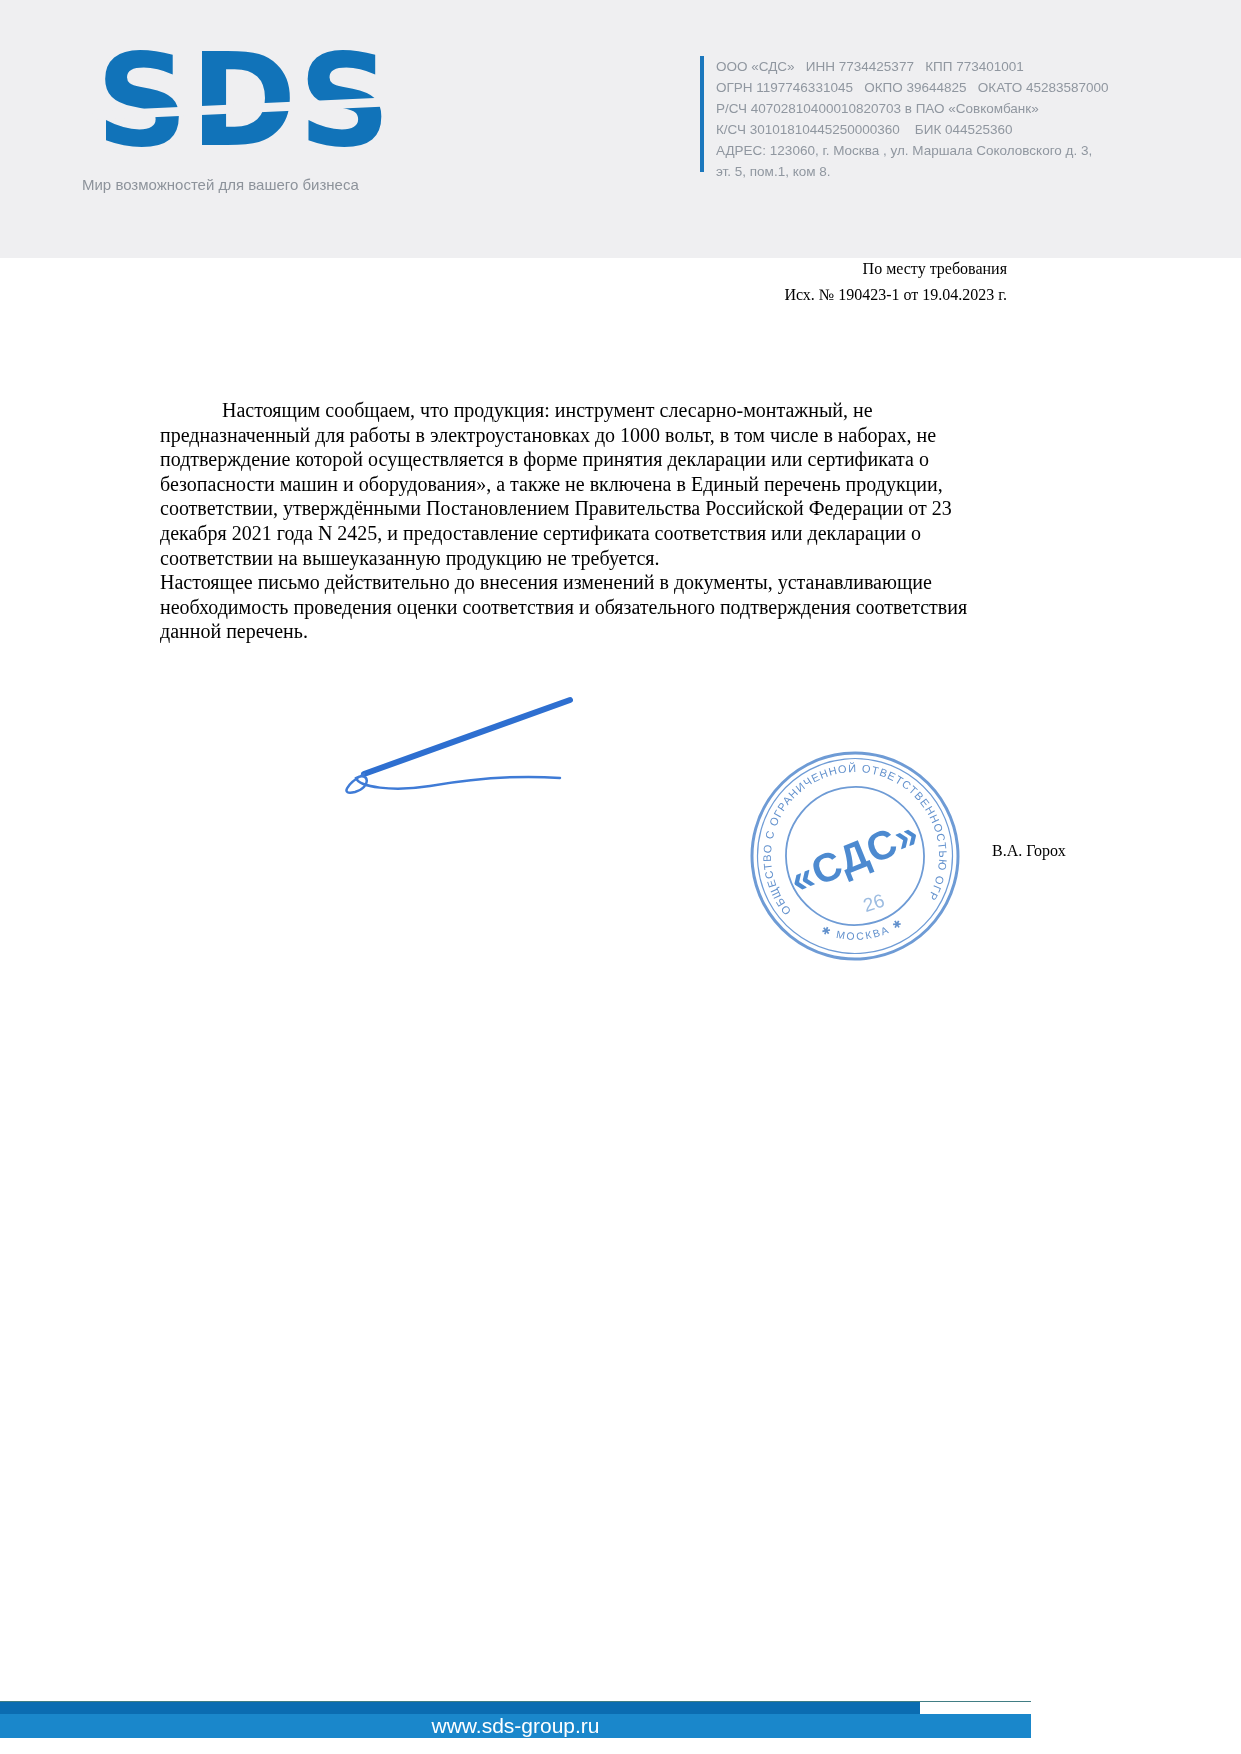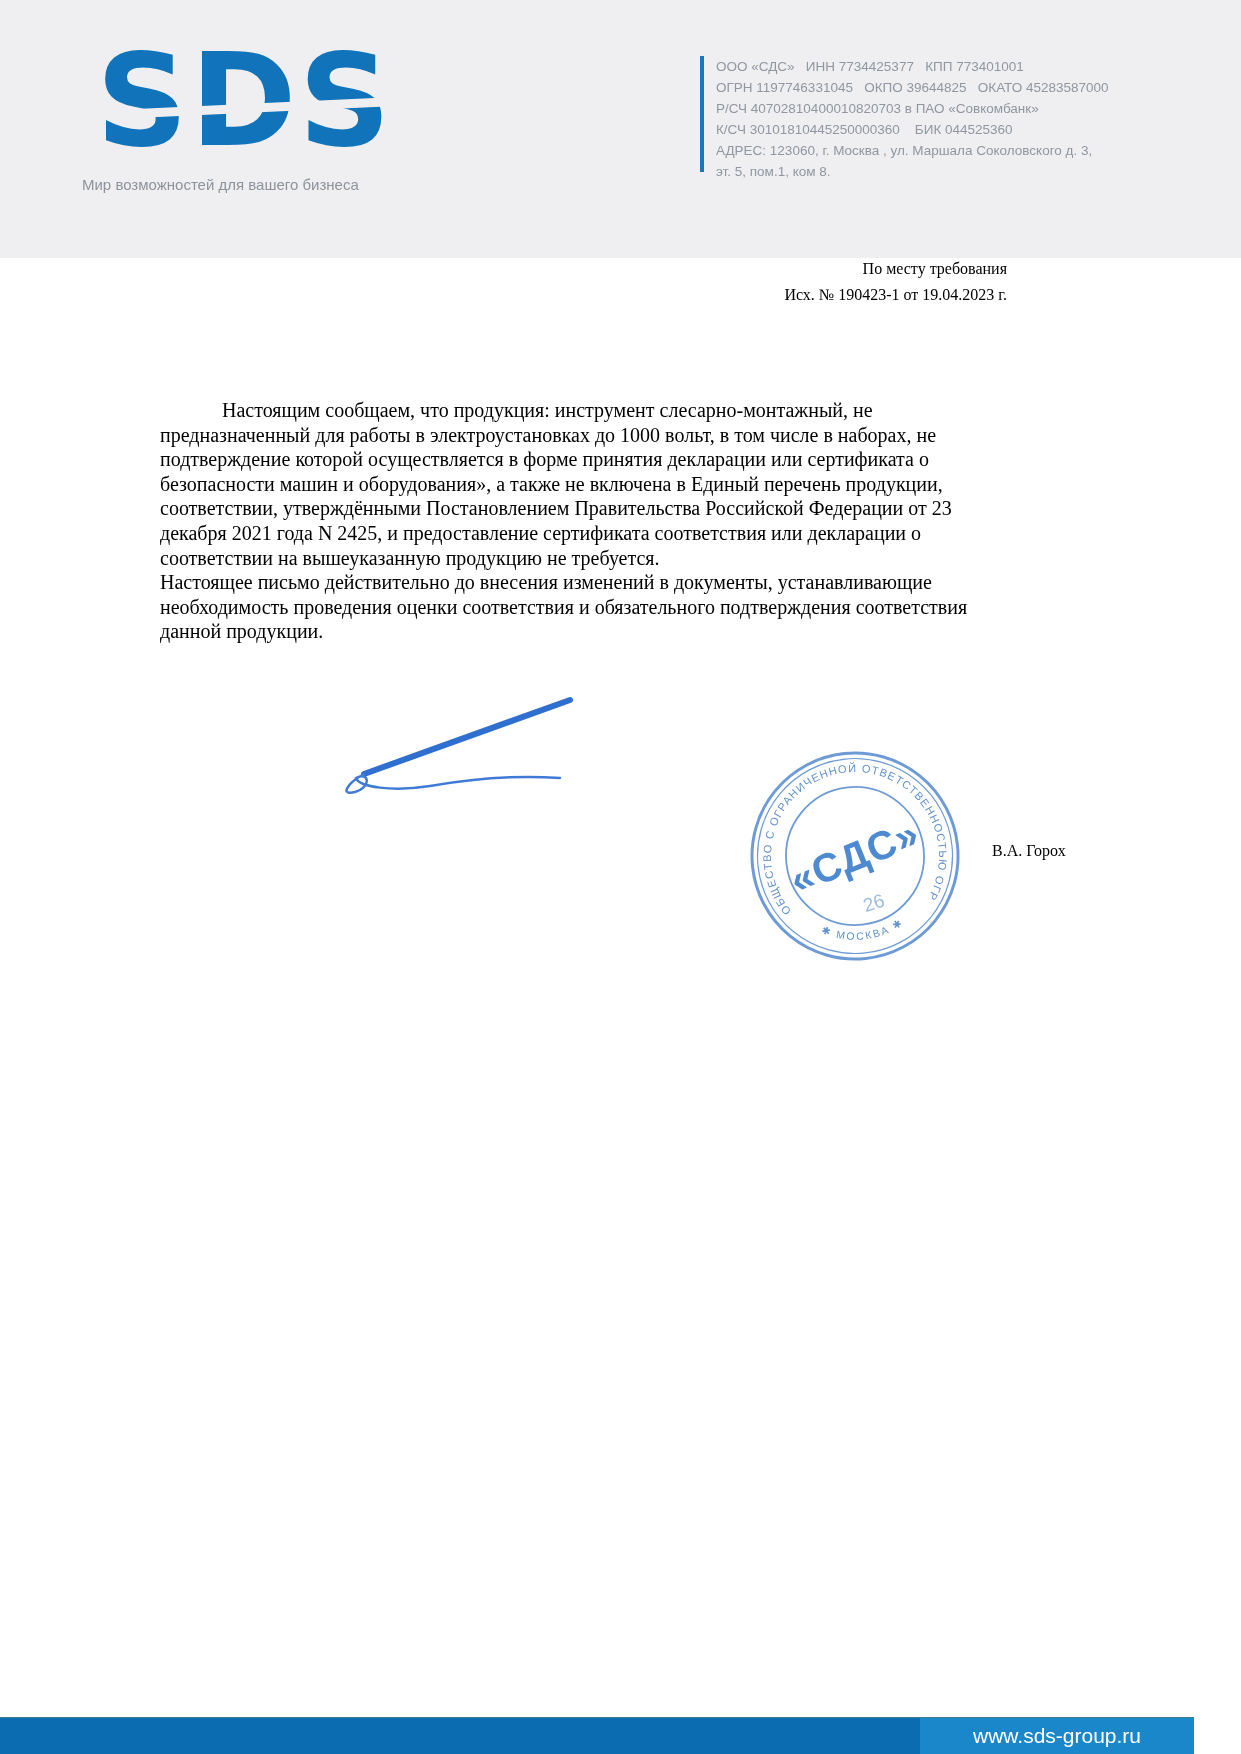--- a/index.html
+++ b/index.html
@@ -110,7 +110,7 @@
     <div class="body-line">соответствии на вышеуказанную продукцию не требуется.</div>
     <div class="body-line">Настоящее письмо действительно до внесения изменений в документы, устанавливающие</div>
     <div class="body-line">необходимость проведения оценки соответствия и обязательного подтверждения соответствия</div>
-    <div class="body-line">данной продукции.</div>
+    <div class="body-line">данной перечень.</div>
   </div>
 
 

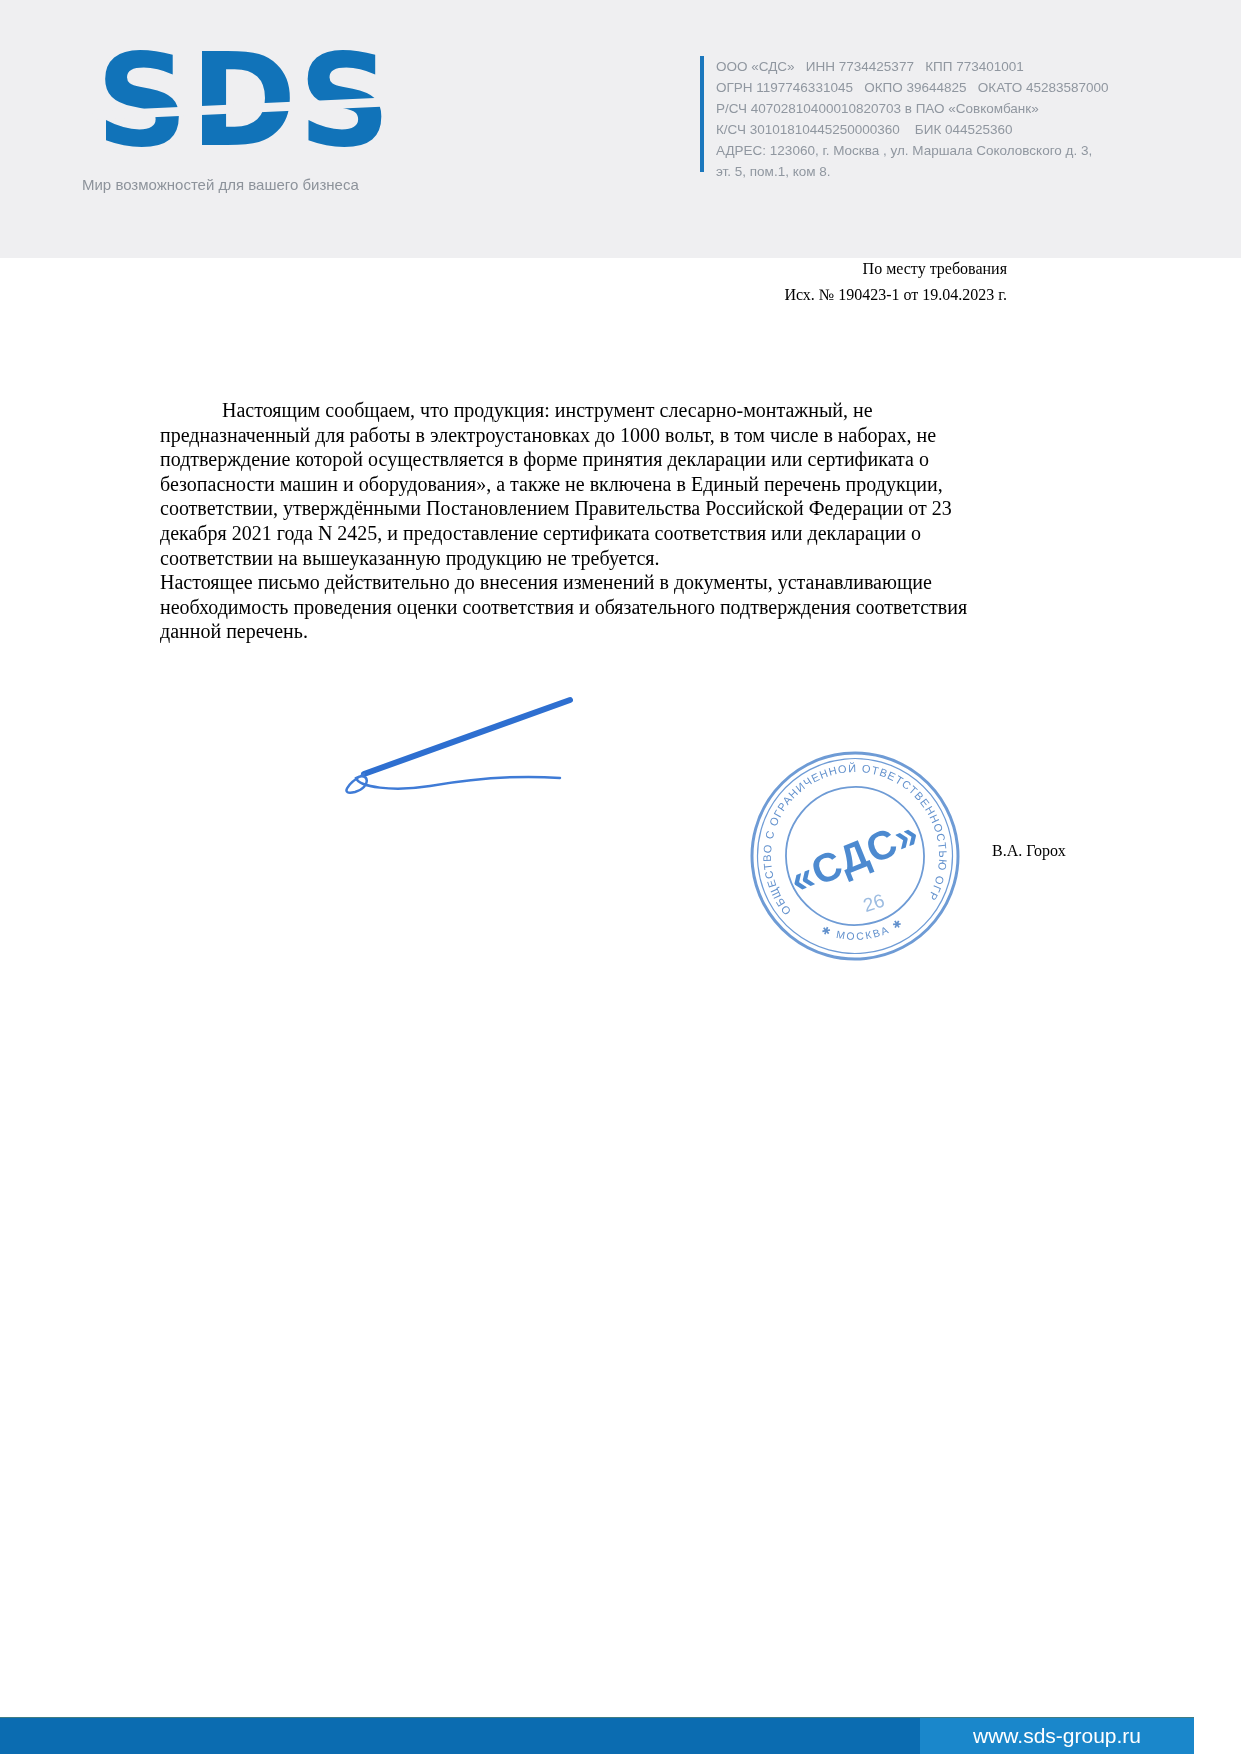--- a/index.html
+++ b/index.html
@@ -60,8 +60,8 @@
   .stamp { position:absolute; left:747px; top:748px; opacity:0.88; transform:rotate(-6deg); }
   
   .footer-bar {
-    position:absolute; left:0; bottom:0; width:1194px; height:36px;
-    display:flex; border-top:1px solid #417d84;
+    position:absolute; left:0; bottom:16px; width:1031px; height:36px;
+    display:flex; border-top:1px solid #417d84;flex-direction:column;
   }
   .footer-left { width:920px; height:100%; background:#0b6cb1; }
   .footer-right {

